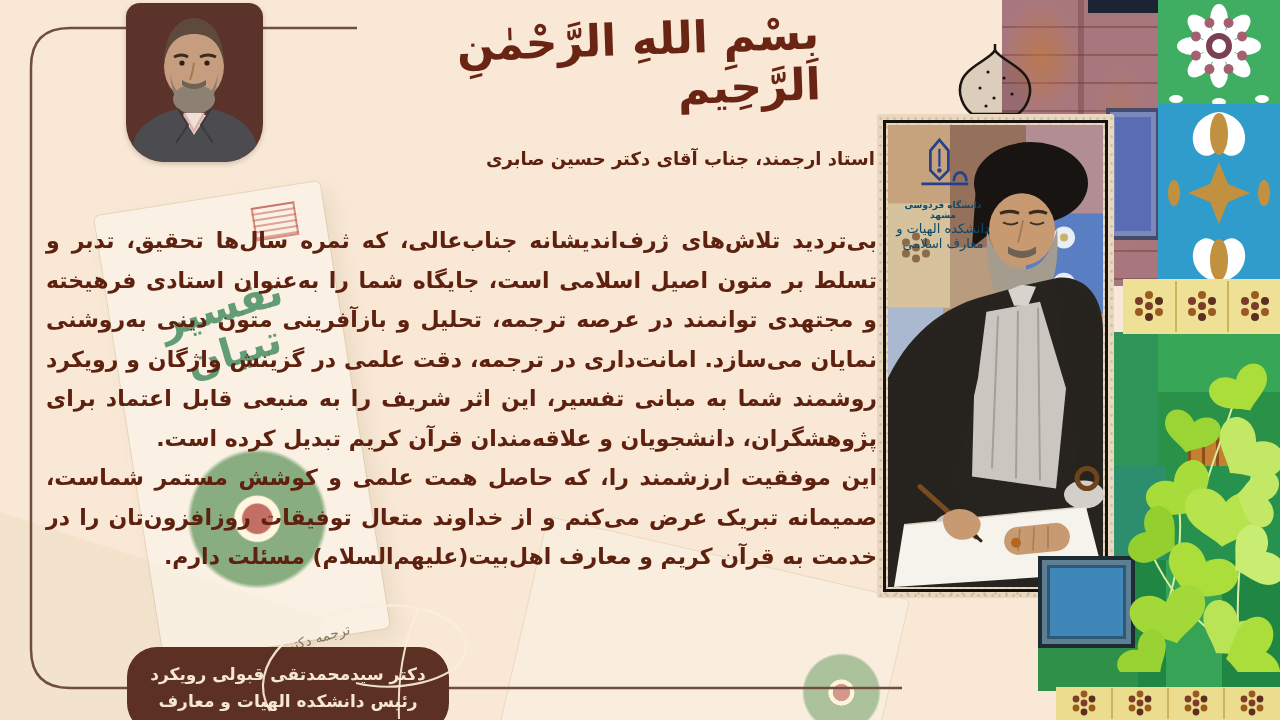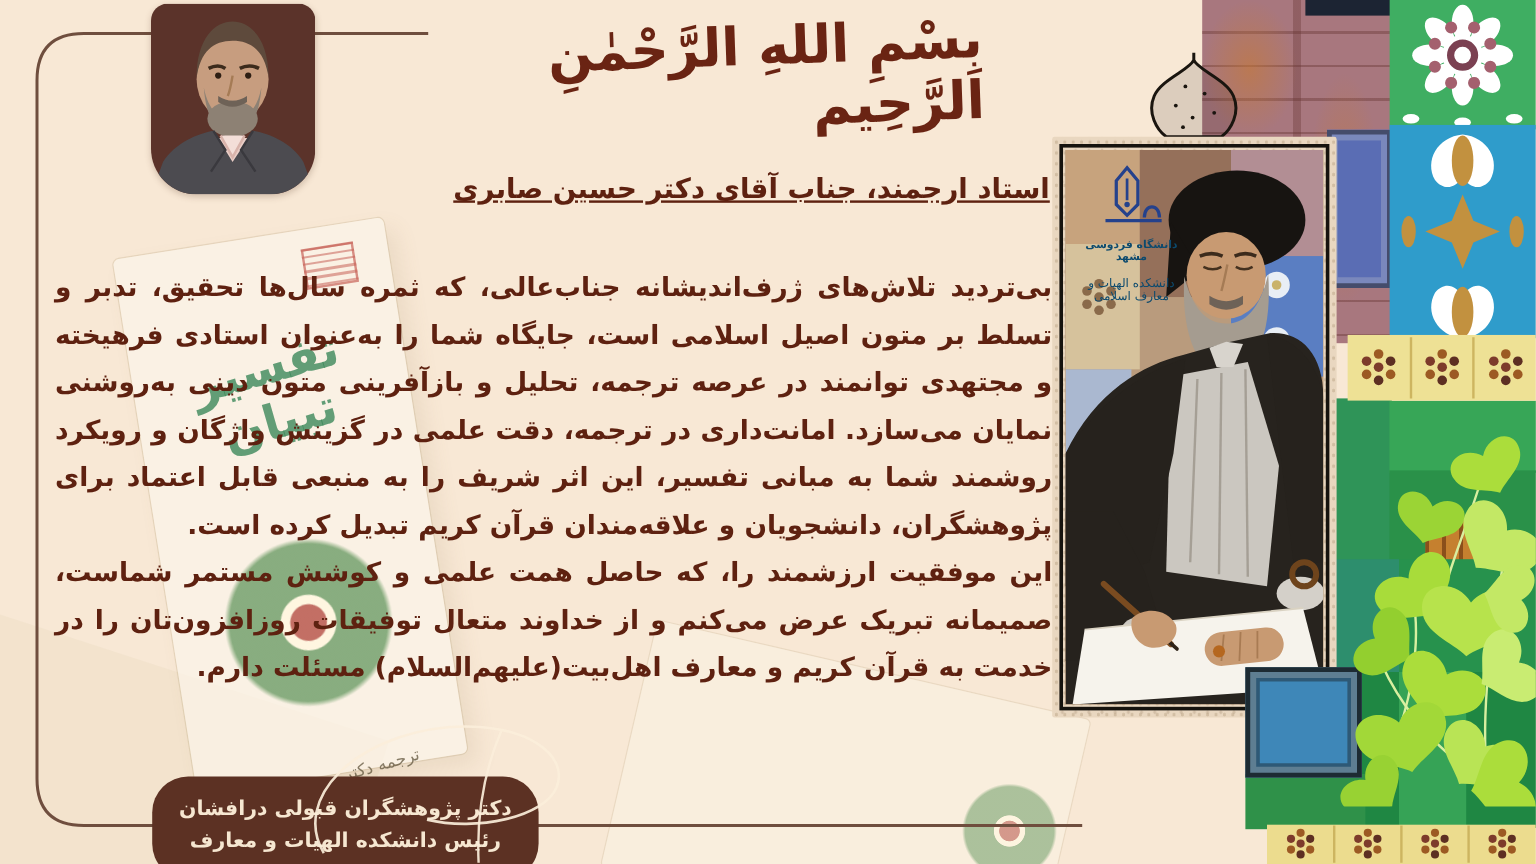--- a/index.html
+++ b/index.html
@@ -42,7 +42,7 @@
     font-size:44px;font-weight:bold;color:#6a2413;transform:rotate(-2deg);}
   
   .heading{right:405px;top:139px;width:520px;z-index:3;text-align:right;
-    font-weight:bold;font-size:23px;line-height:39px;color:#5e2110;text-decoration:underline;}
+    font-weight:bold;font-size:18px;line-height:39px;color:#5e2110;}
   
   .body-text{right:403px;left:46px;top:221px;z-index:3;color:#5e2110;
     font-size:22px;font-weight:bold;line-height:39.5px;text-align:justify;}

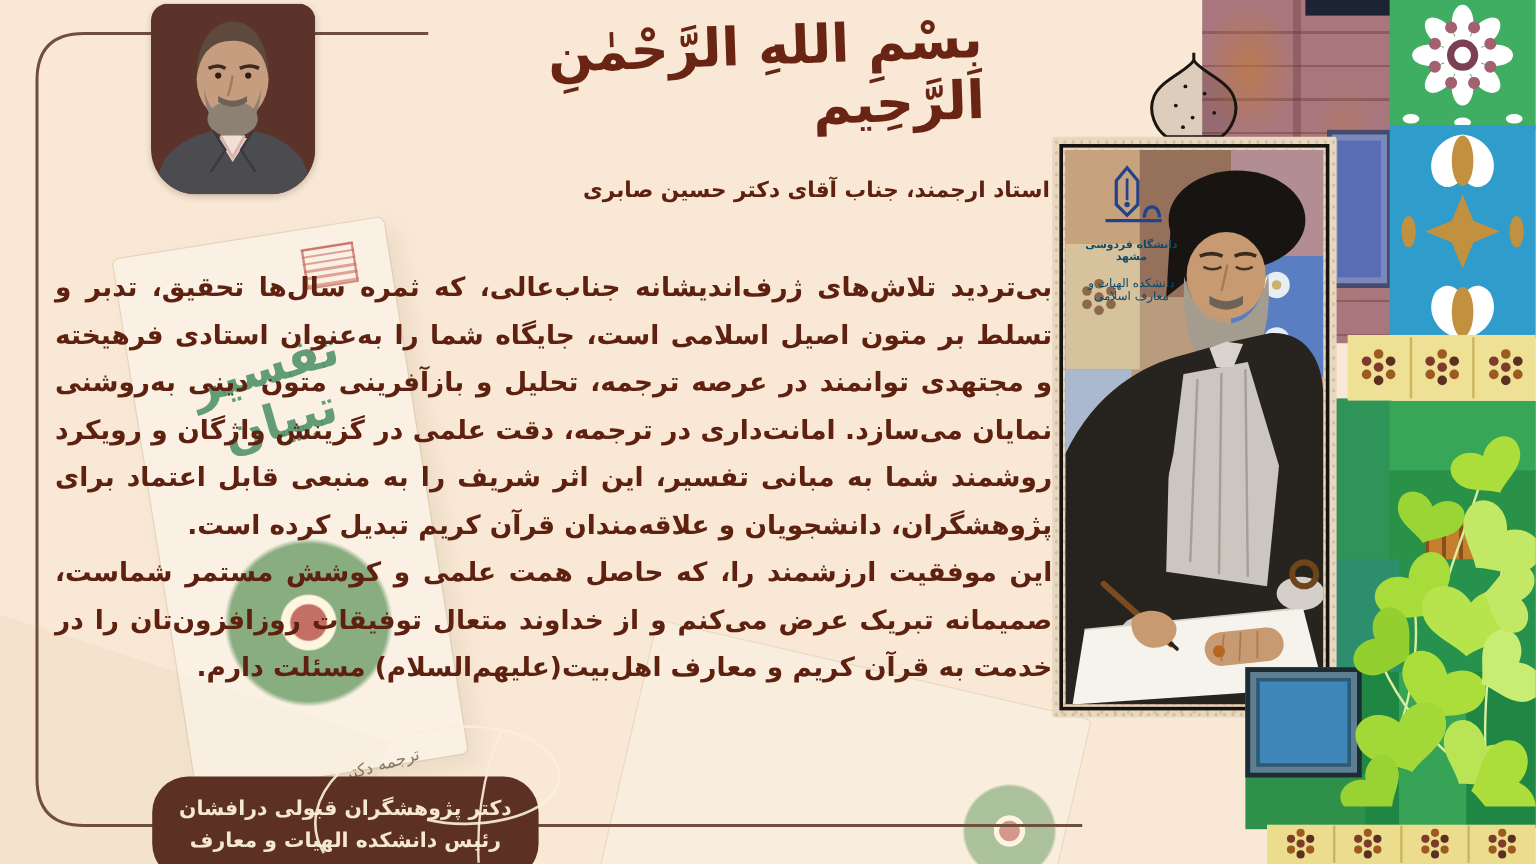--- a/index.html
+++ b/index.html
@@ -82,7 +82,7 @@
   .frame-photo{position:absolute;inset:11px;overflow:hidden;background:#b99b7d;}
   .logo{left:893px;top:136px;width:100px;z-index:4;text-align:center;color:#0c4a6e;}
   .logo .l1{font-size:9px;font-weight:bold;margin-top:2px;}
-  .logo .l2{font-size:10px;margin-top:11px;text-align:center;}
+  .logo .l2{font-size:13px;margin-top:1px;text-align:center;}
   .dome{left:928px;top:42px;z-index:2;}
   .plant{left:1116px;top:350px;z-index:5;}
 </style>

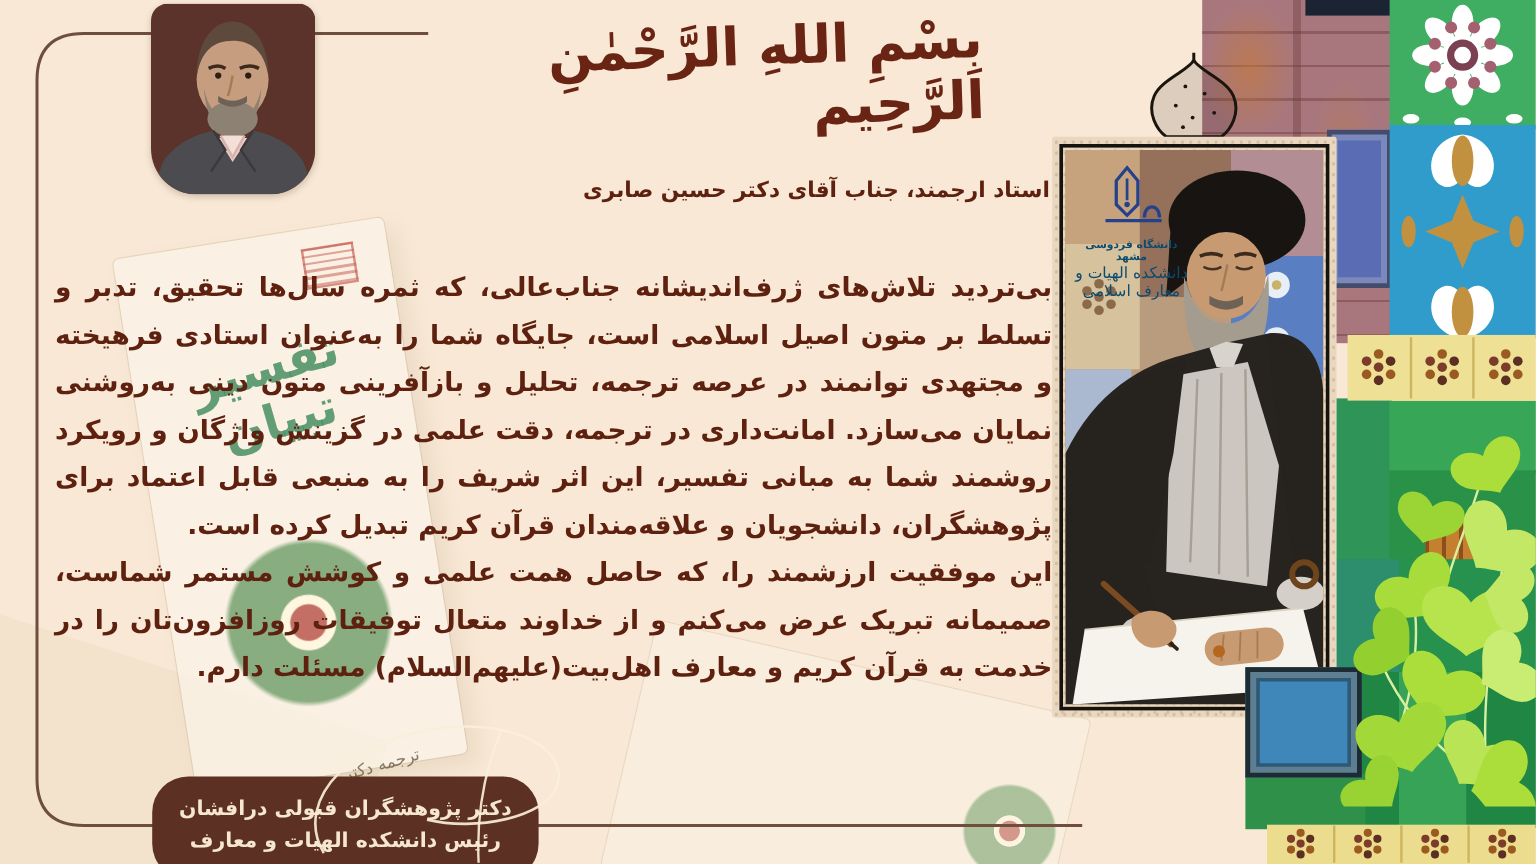--- a/index.html
+++ b/index.html
@@ -141,7 +141,7 @@
   </div>
 
   <div class="abs sigbox">
-    <div>دکتر پژوهشگران قبولی درافشان</div>
+    <div>دکتر سیدمحمدتقی قبولی رویکرد</div>
     <div>رئیس دانشکده الهیات و معارف اسلامی شهید مطهری</div>
   </div>
   <svg class="abs scribble" width="270" height="130" viewBox="0 0 270 130">

